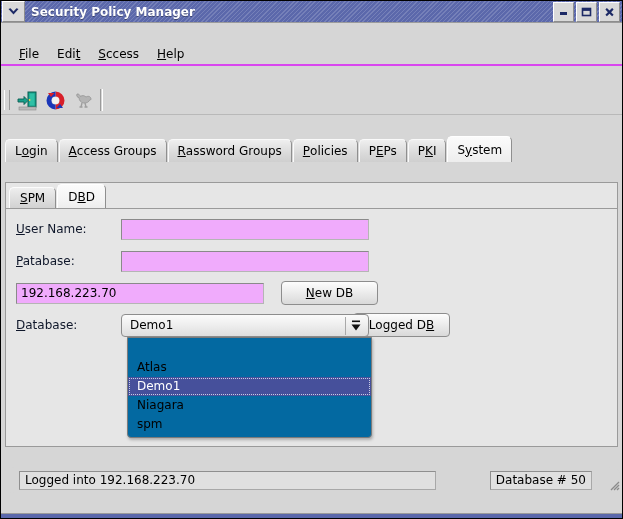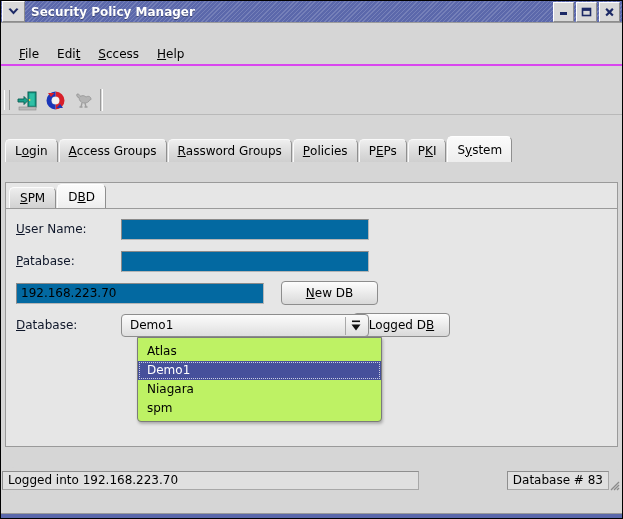--- a/index.html
+++ b/index.html
@@ -211,7 +211,7 @@
   .finput {
     width: 248px; height: 21px;
     box-sizing: border-box;
-    background: #0369a1;
+    background: #f0abfc;
     border: 1px solid #b5b5b5;
     border-top-color: #8a8a8a; border-left-color: #8a8a8a;
     font-family: "DejaVu Sans", "Liberation Sans", sans-serif;

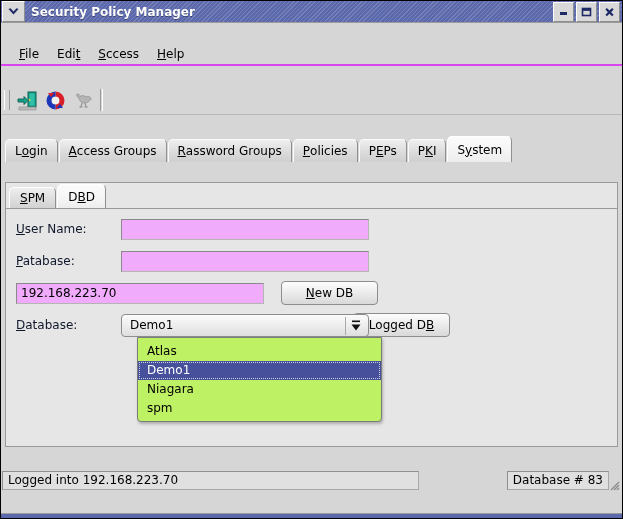--- a/index.html
+++ b/index.html
@@ -258,13 +258,12 @@
     position: absolute;
     left: 6px; top: 23px;
     width: 243px;
-    background: #bef264;
+    background: #0369a1;
     border: 1px solid #7b7b7b;
     border-radius: 0 0 4px 4px;
     box-shadow: 1px 2px 3px rgba(0,0,0,0.25);
     z-index: 20;
-    padding: 4px 0 3px 0;
-    margin-left: 10px;
+    padding: 20px 0 3px 0;
   }
   .combo-opt {
     height: 19px;

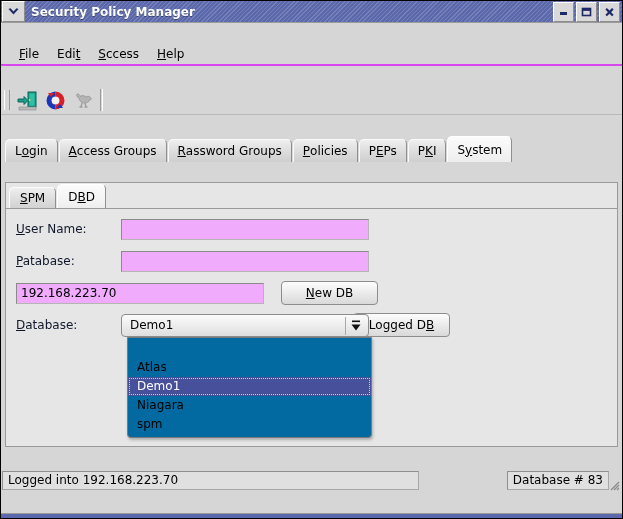--- a/index.html
+++ b/index.html
@@ -285,7 +285,7 @@
     flex: 0 0 auto;
     background: #d6d6d6;
     display: flex; align-items: center;
-    padding: 0 1px;
+    padding: 0 18px;
     position: relative;
     border-radius: 13px;
   }

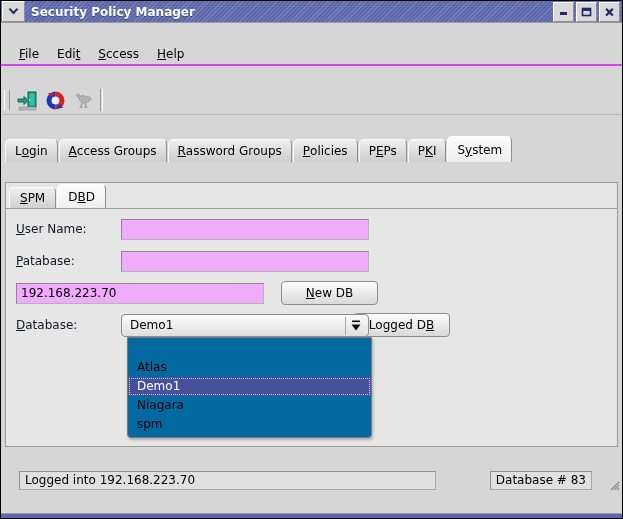--- a/index.html
+++ b/index.html
@@ -502,7 +502,7 @@
 
   <div id="statusbar">
     <div class="status-cell" id="status-left">Logged into 192.168.223.70</div>
-    <div class="status-cell" id="status-right">Database # 83</div>
+    <div class="status-cell" id="status-right">Database # 50</div>
     <span class="resize-grip">
       <svg width="13" height="13" viewBox="0 0 13 13">
         <path d="M12 4 L4 12 M12 7 L7 12 M12 10 L10 12" stroke="#8b8b8b" stroke-width="1.3"></path>

